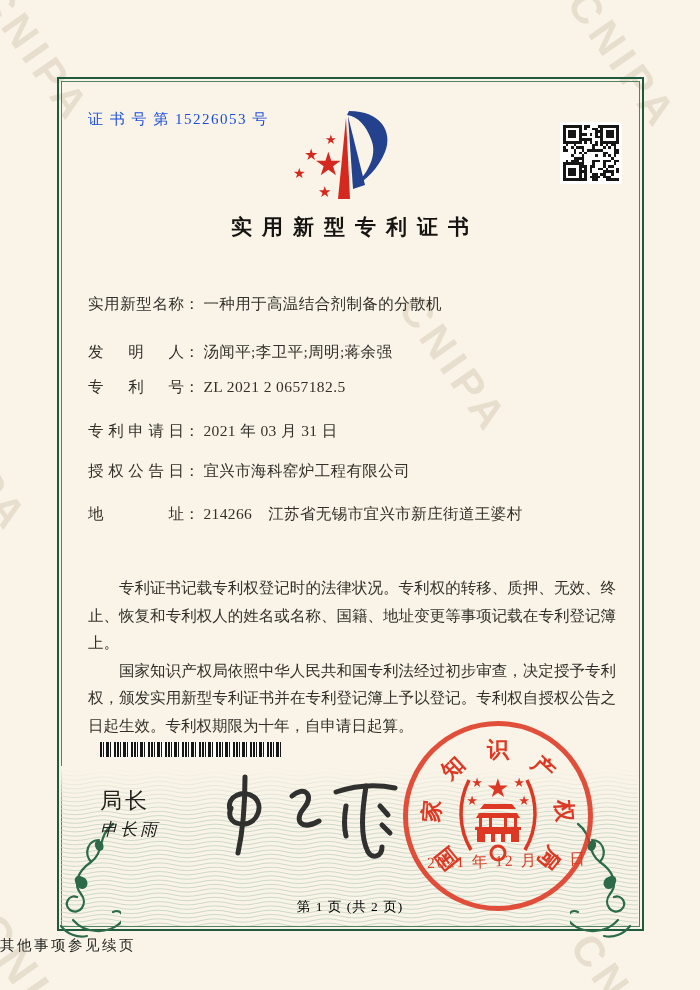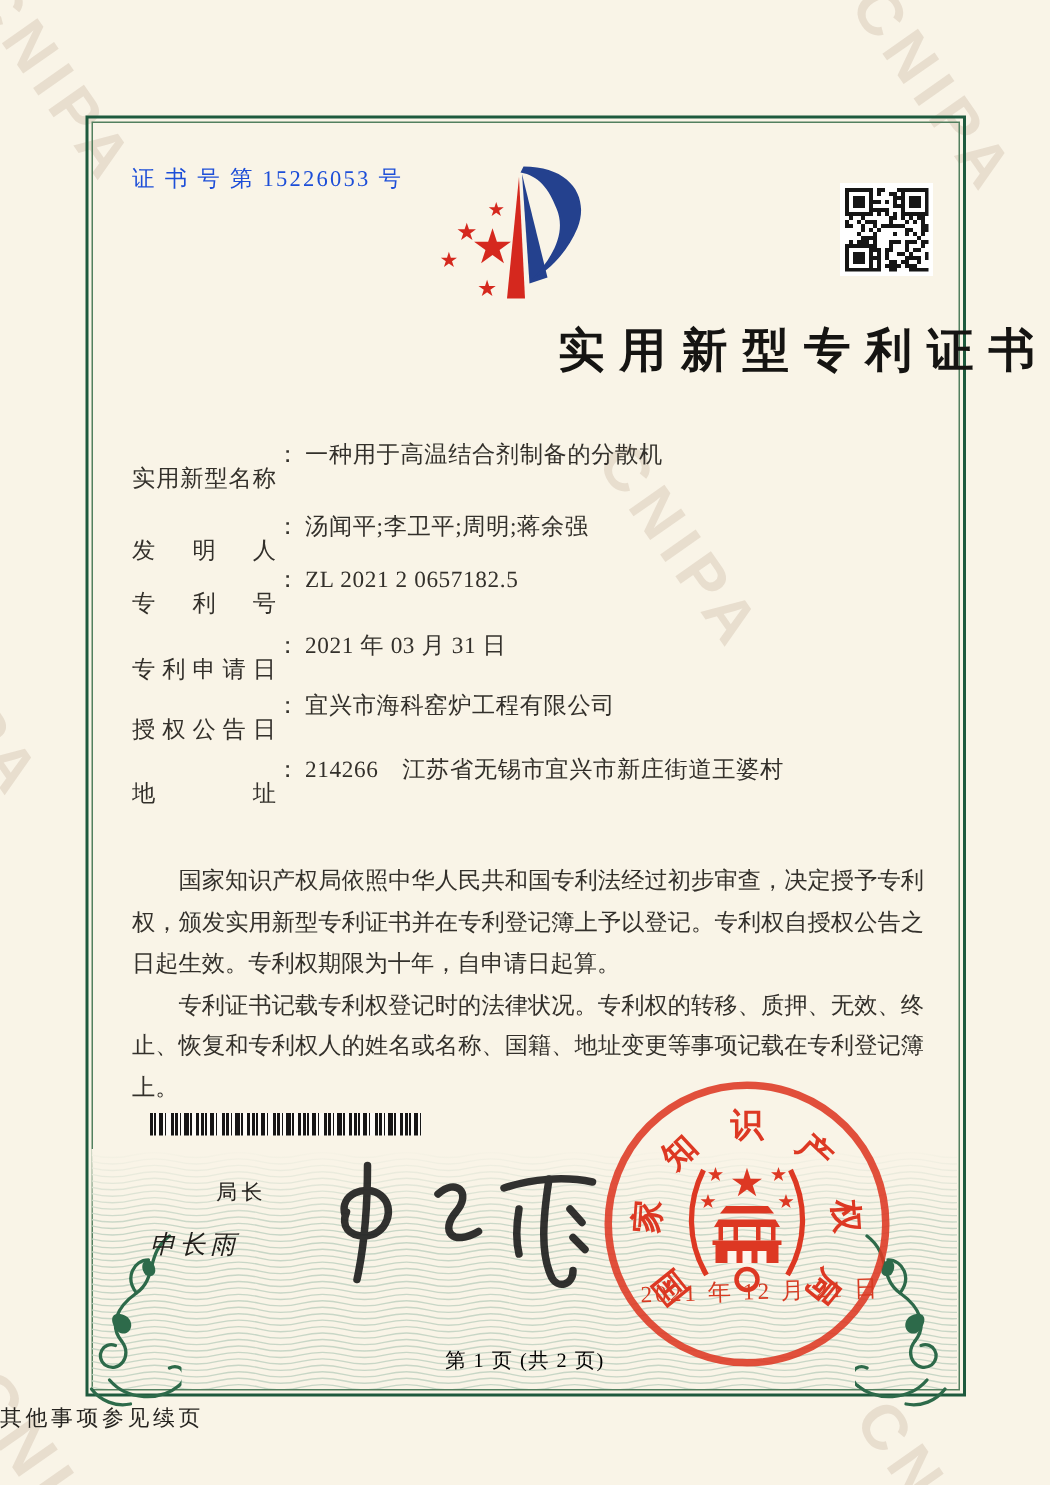--- a/index.html
+++ b/index.html
@@ -27,8 +27,8 @@
   .qr{position:absolute;left:560px;top:122px;width:62px;height:62px;background:#fff;z-index:3;}
   .qr svg{position:absolute;left:3px;top:3px;width:56px;height:56px;shape-rendering:crispEdges;fill:#161616;}
   .title{
-    position:absolute;left:0;right:0;top:213px;text-align:right;
-    font-size:31px;font-weight:bold;letter-spacing:10px;text-indent:10px;
+    position:absolute;left:0;right:0;top:213px;text-align:center;
+    font-size:21px;font-weight:bold;letter-spacing:10px;text-indent:10px;
     color:#151412;z-index:3;
   }
   .field-row{position:absolute;left:88px;width:535px;font-size:15.5px;z-index:3;line-height:21px;}

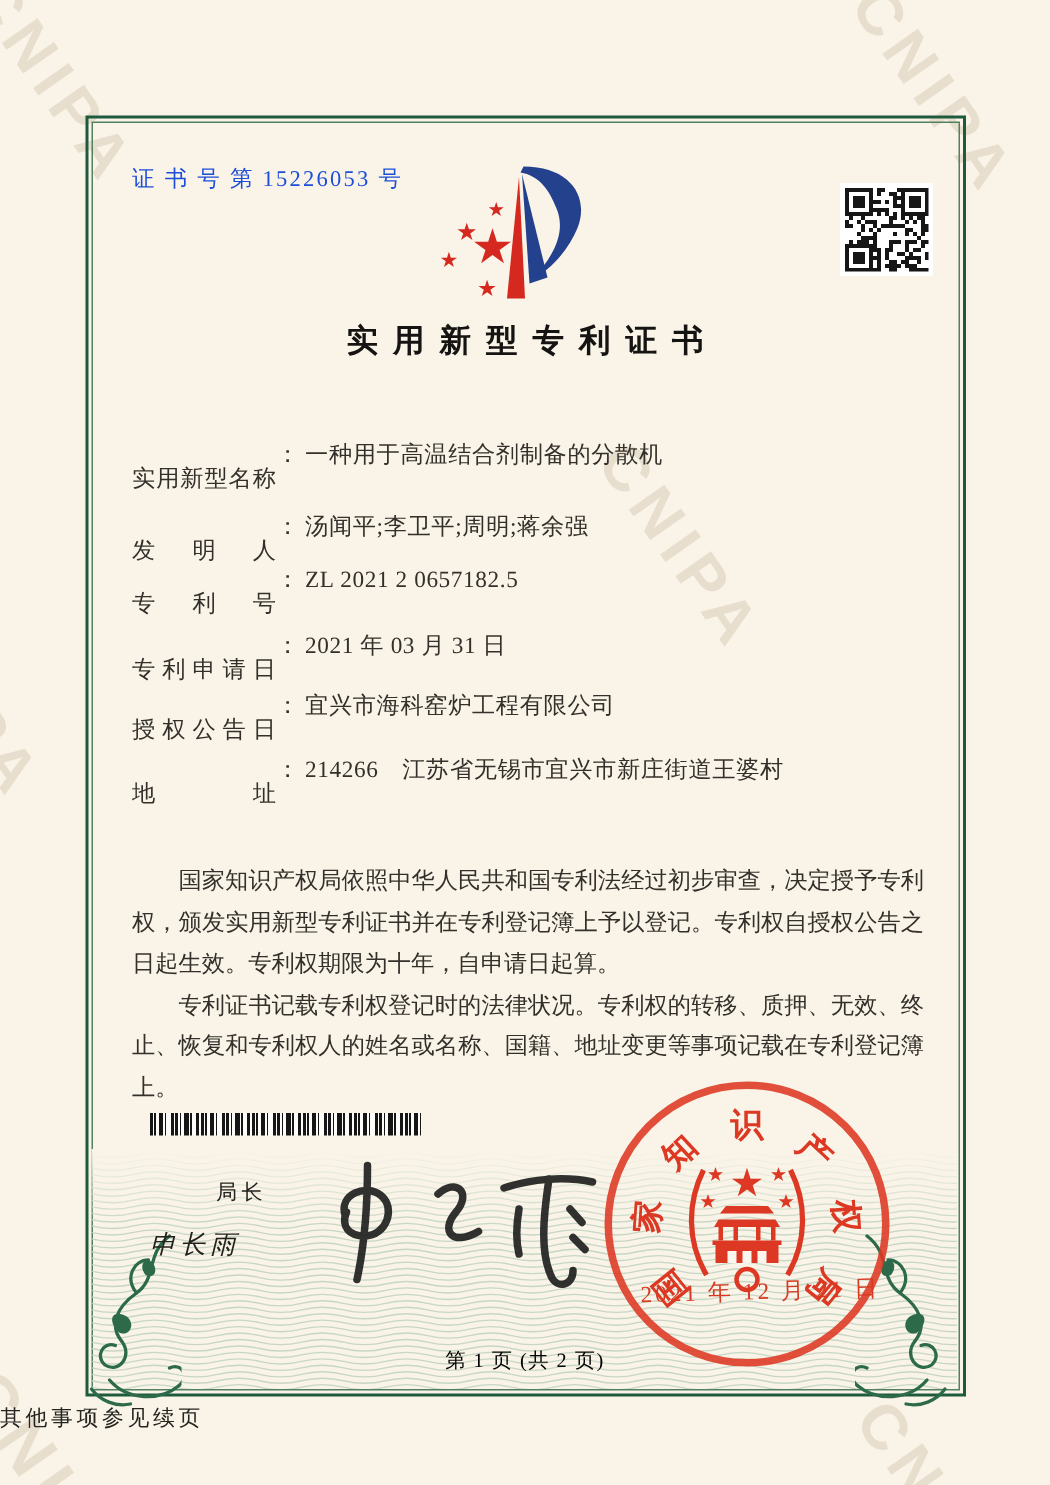--- a/index.html
+++ b/index.html
@@ -32,7 +32,7 @@
     color:#151412;z-index:3;
   }
   .field-row{position:absolute;left:88px;width:535px;font-size:15.5px;z-index:3;line-height:21px;}
-  .flabel{display:inline-block;width:96px;text-align:justify;text-align-last:justify;vertical-align:top;margin-top:16px;}
+  .flabel{display:inline-block;width:96px;text-align:justify;text-align-last:justify;vertical-align:top;}
   .fvalue{letter-spacing:.4px;}
   .g2{position:absolute;left:282px;top:0;}
   .paras{

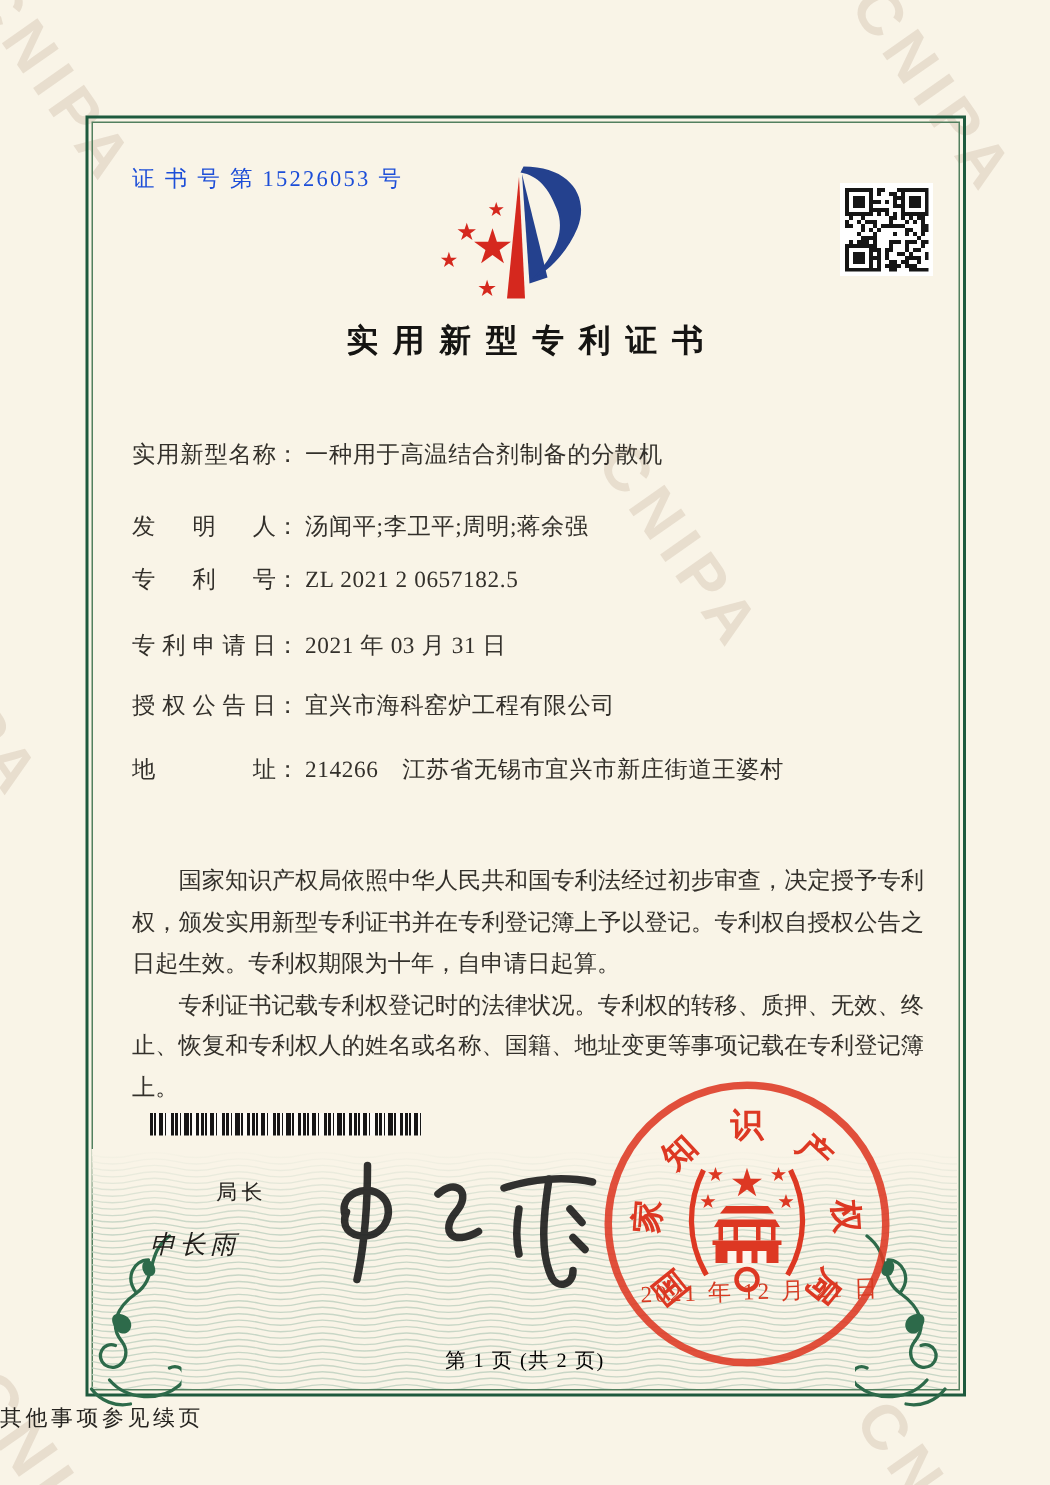--- a/index.html
+++ b/index.html
@@ -355,8 +355,8 @@
 </div>
 
 <div class="paras">
+  <p>专利证书记载专利权登记时的法律状况。专利权的转移、质押、无效、终止、恢复和专利权人的姓名或名称、国籍、地址变更等事项记载在专利登记簿上。</p>
   <p>国家知识产权局依照中华人民共和国专利法经过初步审查，决定授予专利权，颁发实用新型专利证书并在专利登记簿上予以登记。专利权自授权公告之日起生效。专利权期限为十年，自申请日起算。</p>
-  <p>专利证书记载专利权登记时的法律状况。专利权的转移、质押、无效、终止、恢复和专利权人的姓名或名称、国籍、地址变更等事项记载在专利登记簿上。</p>
 </div>
 
 <div class="barcode"></div>

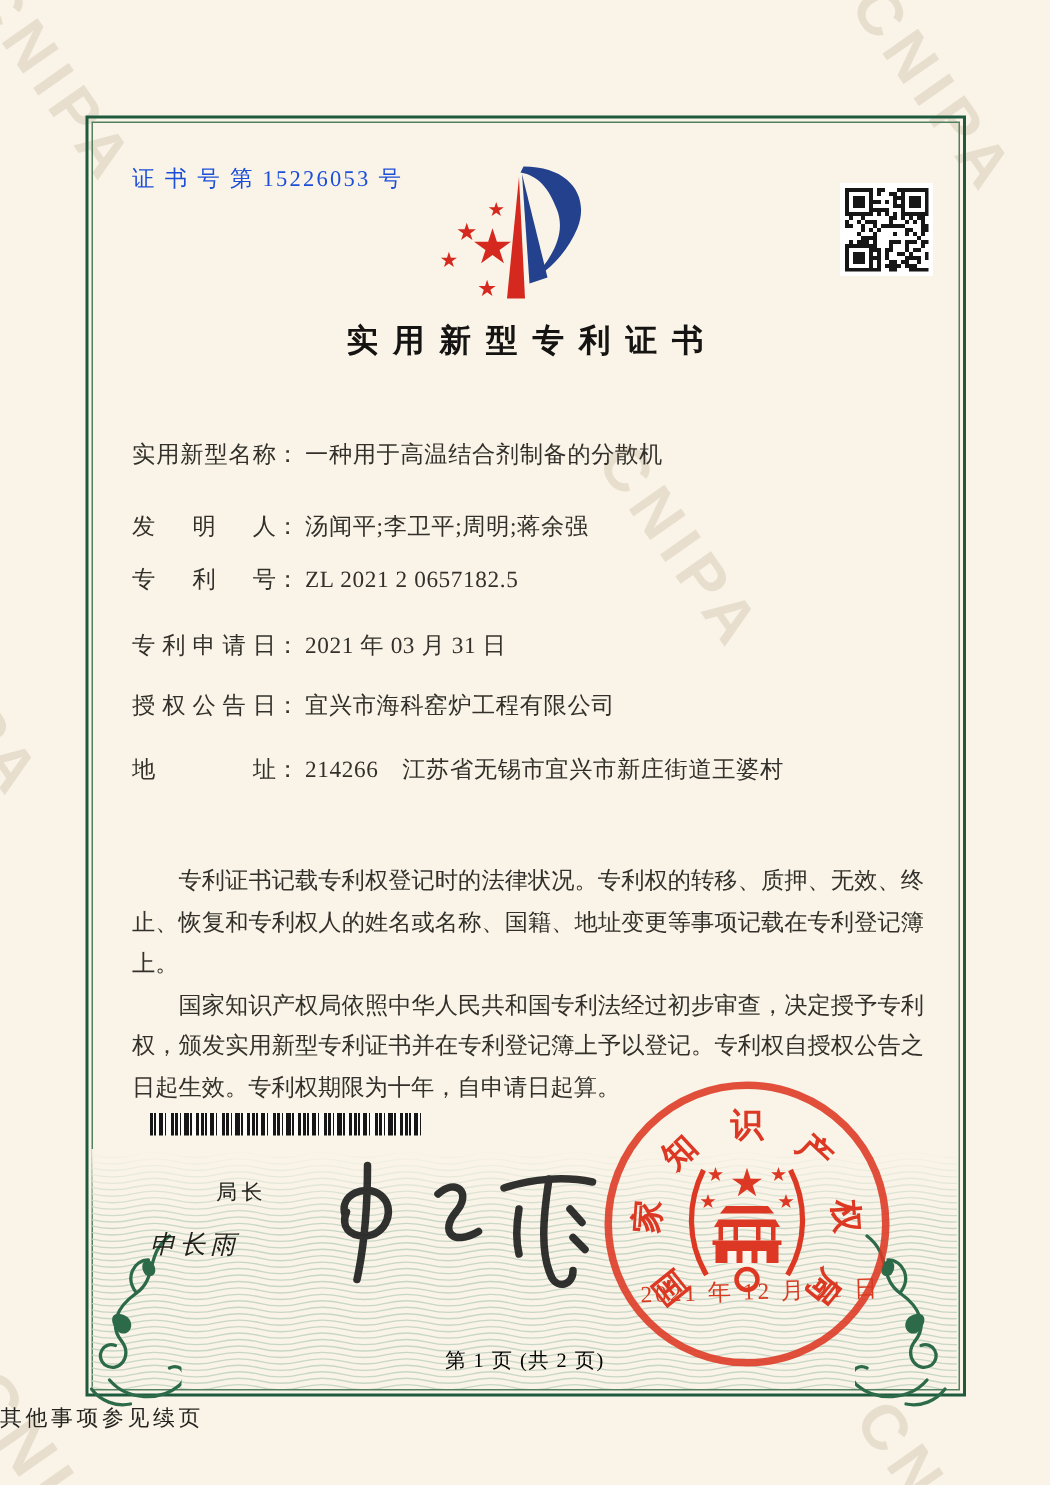--- a/index.html
+++ b/index.html
@@ -53,7 +53,7 @@
   .ornament{position:absolute;z-index:2;}
   .fl-left{left:49px;top:822px;}
   .fl-right{left:570px;top:822px;transform:scaleX(-1);}
-  .sig-title{position:absolute;left:100px;top:786px;font-size:14px;letter-spacing:3px;color:#23211d;z-index:3;margin-left:44px;}
+  .sig-title{position:absolute;left:100px;top:786px;font-size:22px;letter-spacing:3px;color:#23211d;z-index:3;}
   .sig-name{position:absolute;left:100px;top:818px;font-size:17px;letter-spacing:3px;color:#23211d;z-index:3;font-style:italic;}
   .signature{position:absolute;left:208px;top:768px;z-index:3;}
   .seal{

